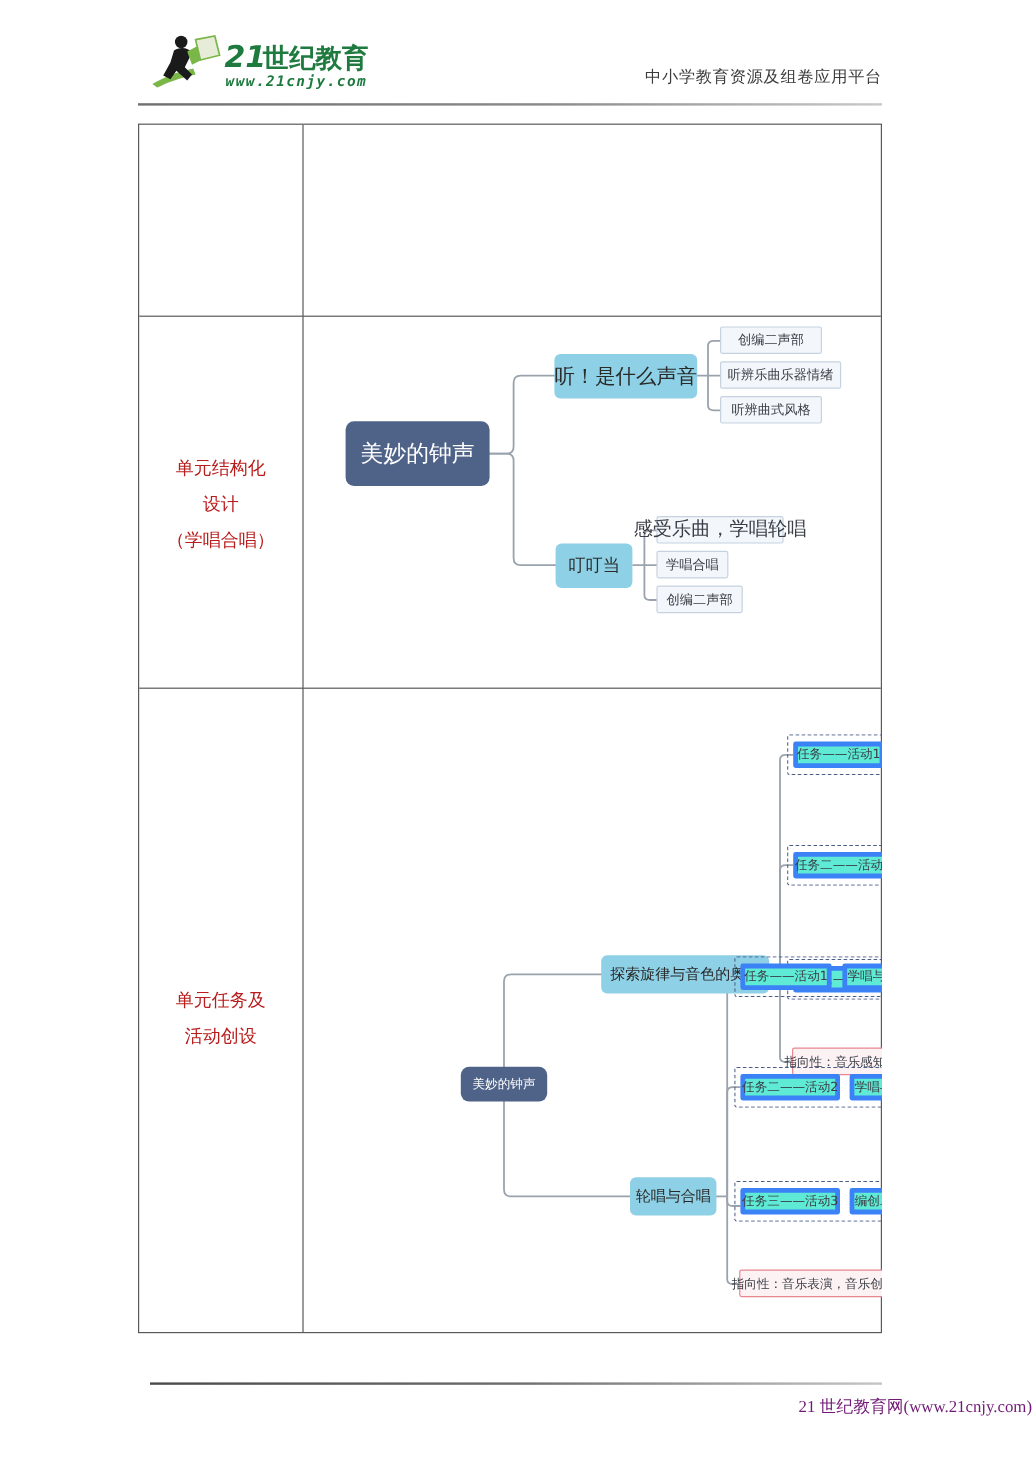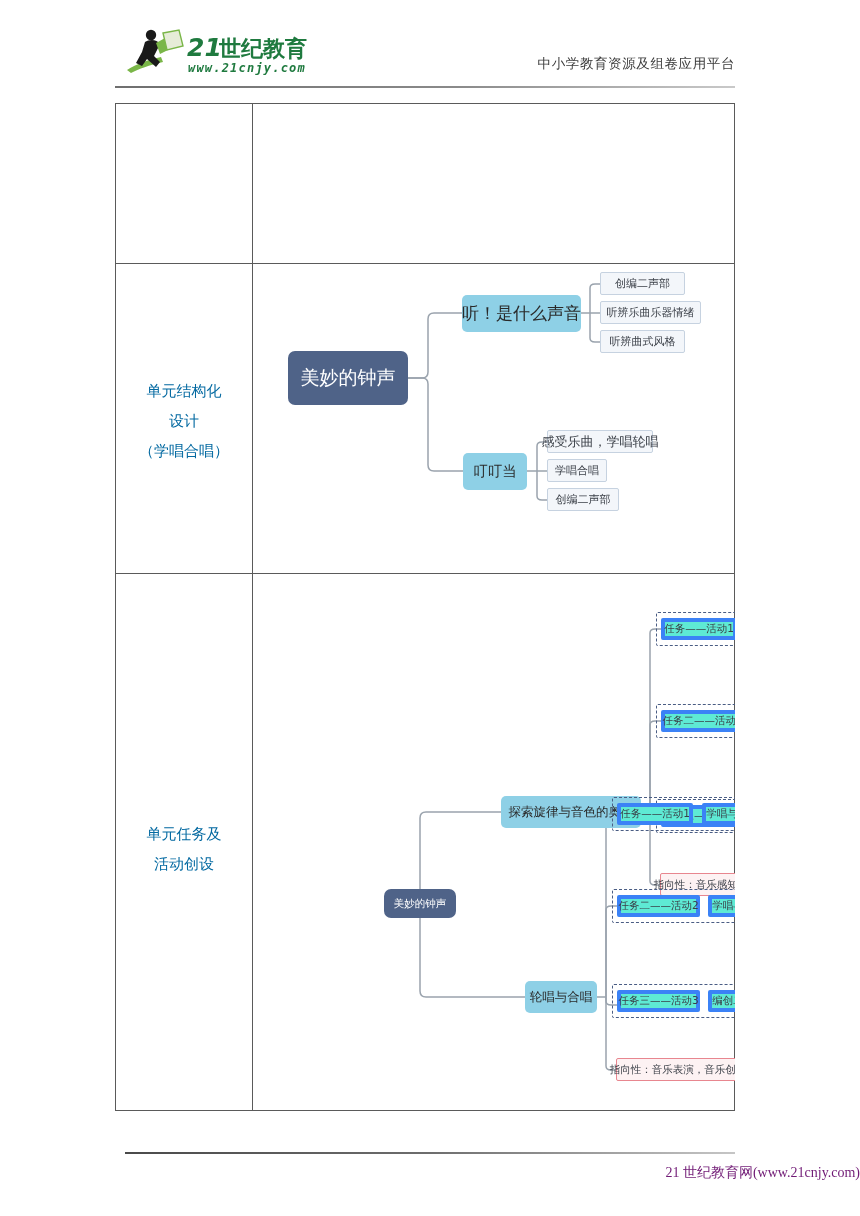--- a/index.html
+++ b/index.html
@@ -61,7 +61,7 @@
     text-align: center;
     font-size: 15px;
     line-height: 30px;
-    color: #0369a1;
+    color: #b91c1c;
     font-family: "Liberation Serif", "DejaVu Serif", serif;
   }
   .label-cell.lc1 { top: 272px; }

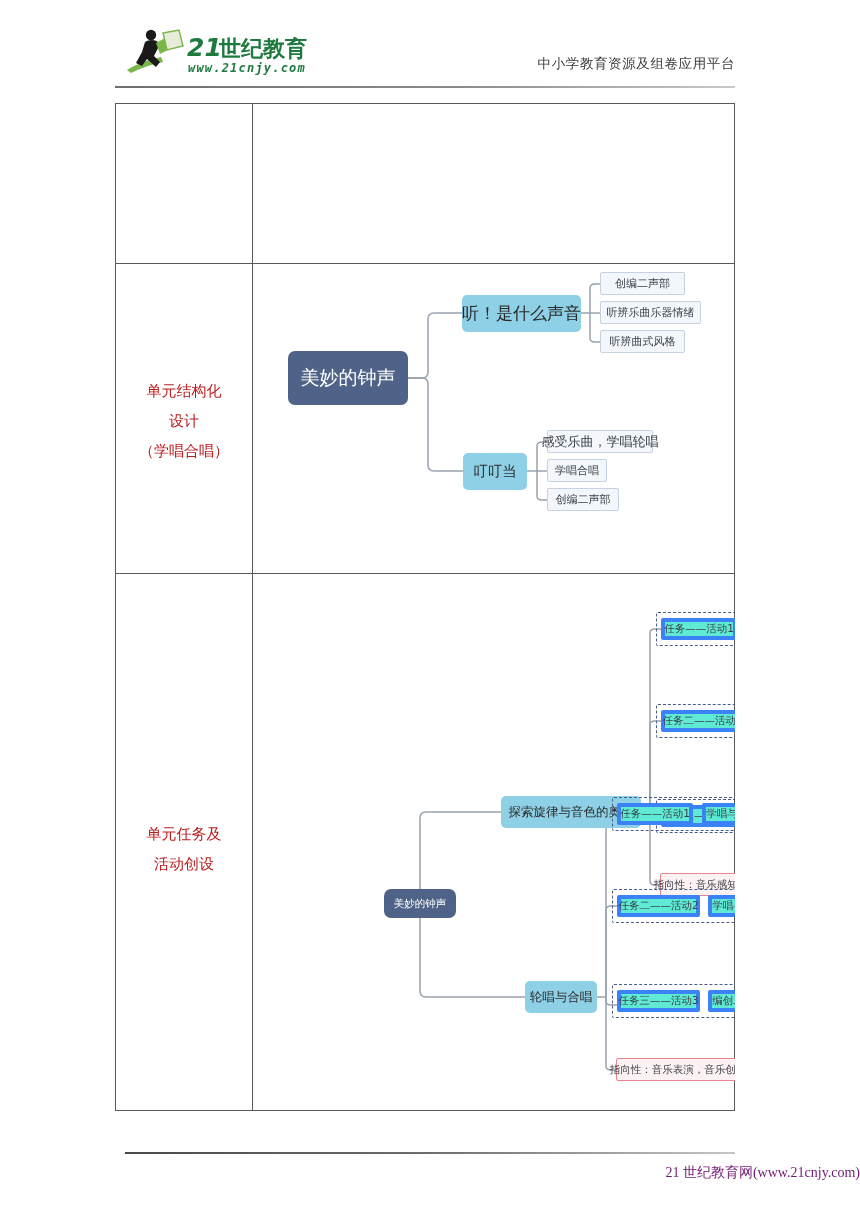--- a/index.html
+++ b/index.html
@@ -215,7 +215,7 @@
     <div class="node n-leaf" style="left:348px; top:67px; width:85px; height:23px; font-size:11px;">听辨曲式风格</div>
 
     <div class="node n-branch" style="left:211px; top:190px; width:64px; height:37px; font-size:14.5px;">叮叮当</div>
-    <div class="node n-leaf" style="left:295px; top:167px; width:106px; height:23px; font-size:13px;">感受乐曲，学唱轮唱</div>
+    <div class="node n-leaf" style="left:295px; top:167px; width:106px; height:23px; font-size:16px;">感受乐曲，学唱轮唱</div>
     <div class="node n-leaf" style="left:295px; top:196px; width:60px; height:23px; font-size:11px;">学唱合唱</div>
     <div class="node n-leaf" style="left:295px; top:225px; width:72px; height:23px; font-size:11px;">创编二声部</div>
   </div>

